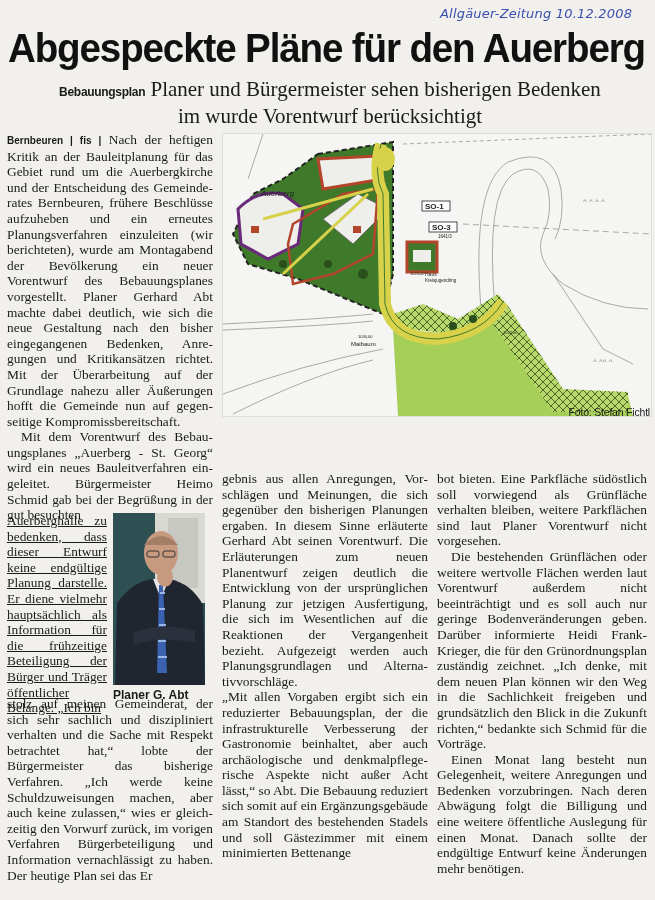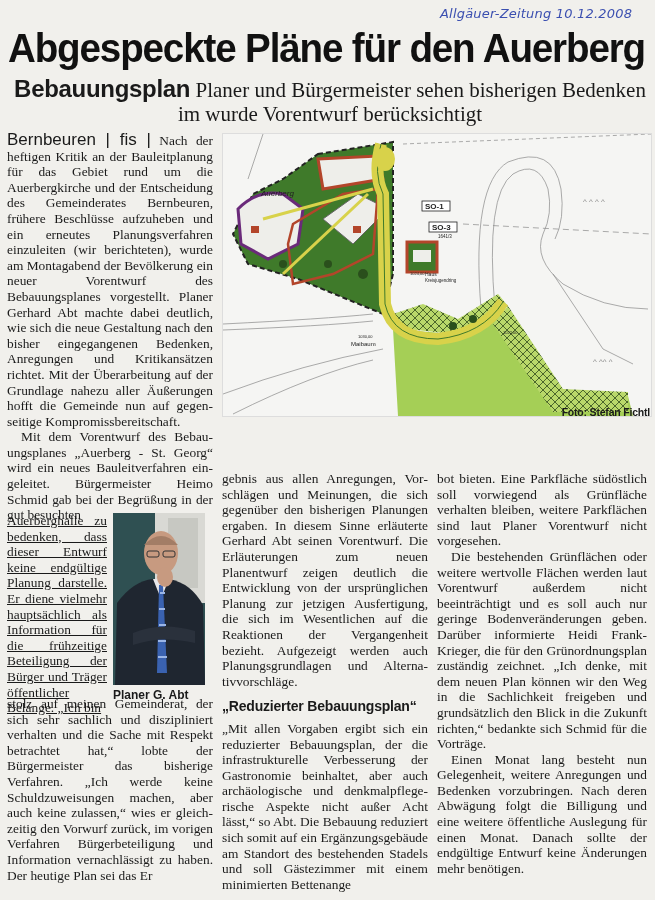--- a/index.html
+++ b/index.html
@@ -13,7 +13,7 @@
               letter-spacing:-1.2px; line-height:48px; color:#111; transform:scaleX(0.94); transform-origin:left; white-space:nowrap; }
   .subhead { position:absolute; top:77px; left:10px; width:640px; text-align:center;
              font-size:21px; line-height:24px; color:#1a1a1a; }
-  .subhead .kicker { font-family:"Liberation Sans", sans-serif; font-weight:bold; font-size:24px; letter-spacing:-0.3px; }
+  .subhead .kicker { font-family:"Liberation Sans", sans-serif; font-weight:bold; font-size:12px; letter-spacing:-0.3px; }
   .col { position:absolute; font-size:13.4px; line-height:15.6px; text-align:justify; hyphens:manual; }
   .col p { margin:0; }
   .col p.indent { text-indent:14px; }

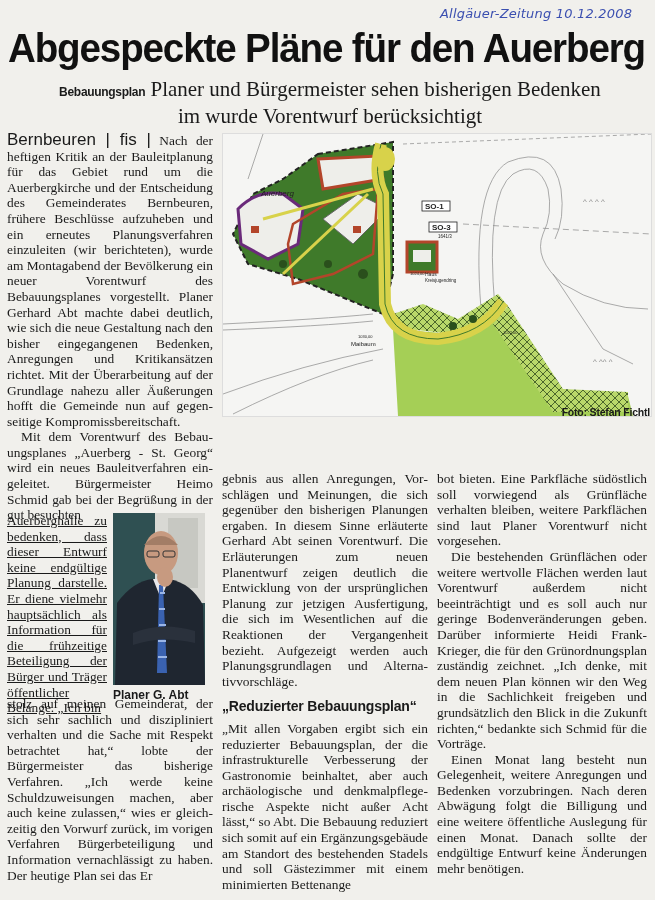--- a/index.html
+++ b/index.html
@@ -17,7 +17,7 @@
   .col { position:absolute; font-size:13.4px; line-height:15.6px; text-align:justify; hyphens:manual; }
   .col p { margin:0; }
   .col p.indent { text-indent:14px; }
-  .dateline { font-family:"Liberation Sans", sans-serif; font-weight:normal; font-size:17px; }
+  .dateline { font-family:"Liberation Sans", sans-serif; font-weight:bold; font-size:10px; }
   .col1a { left:7px; top:132px; width:206px; }
   .col1b { left:7px; top:513px; width:100px;text-decoration:underline; }
   .col1c { left:7px; top:696px; width:206px; }

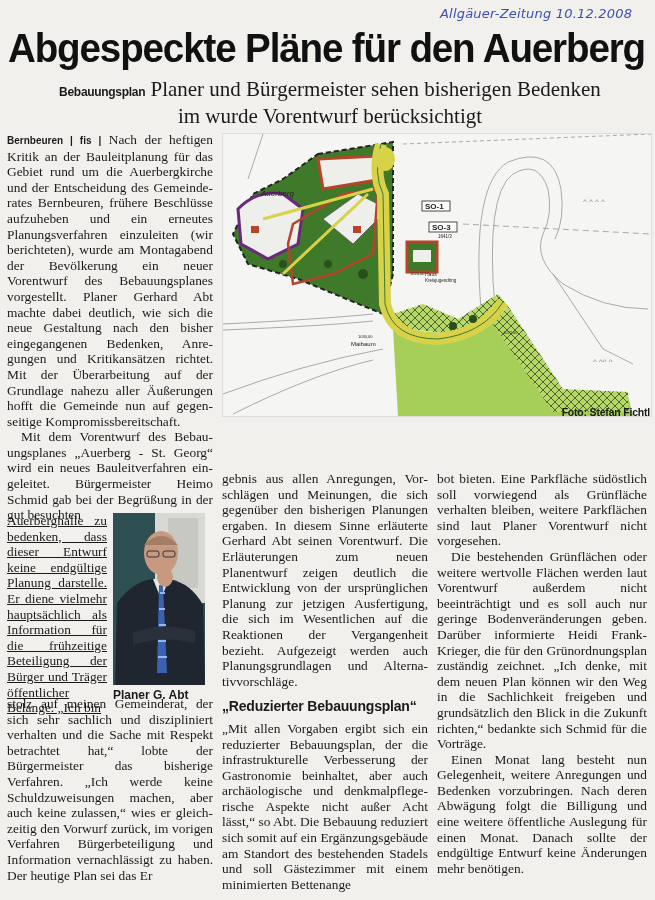--- a/index.html
+++ b/index.html
@@ -27,7 +27,7 @@
   .map { position:absolute; left:222px; top:133px; width:428px; height:282px; background:#f5f5f3; overflow:hidden; border:1px solid #ddd; }
   .caption { position:absolute; left:222px; top:419px; width:428px; font-family:"Liberation Sans", sans-serif;
              font-weight:bold; font-size:11.3px; line-height:14px; color:#1a1a1a; letter-spacing:-0.2px; }
-  .caption .credit { position:absolute; right:0; bottom:0; font-weight:bold; font-size:10.5px; }
+  .caption .credit { position:absolute; right:0; bottom:0; font-weight:normal; font-size:10.5px; }
   .photo { position:absolute; left:113px; top:513px; width:92px; height:172px; overflow:hidden; background:#2d4a4c; }
   .photo-caption { position:absolute; left:113px; top:688px; font-family:"Liberation Sans", sans-serif; font-weight:bold; font-size:12px; }
   .ghost { position:absolute; font-family:"Liberation Sans", sans-serif; font-weight:bold; color:rgba(120,130,150,0.12); }

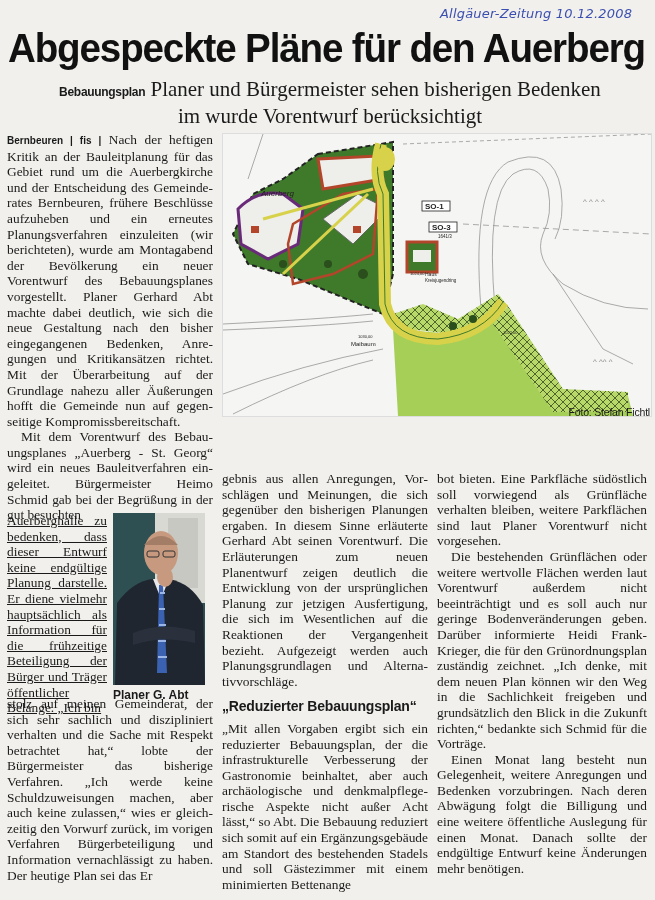--- a/index.html
+++ b/index.html
@@ -161,7 +161,6 @@
 
 <div class="col col2">
   <p>gebnis aus allen Anregungen, Vor­schlägen und Meinungen, die sich gegenüber den bisherigen Planun­gen ergaben. In diesem Sinne erläu­terte Gerhard Abt seinen Vorent­wurf. Die Erläuterungen zum neuen Planentwurf zeigen deutlich die Entwicklung von der ursprüngli­chen Planung zur jetzigen Ausferti­gung, die sich im Wesentlichen auf die Reaktionen der Vergangenheit bezieht. Aufgezeigt werden auch Planungsgrundlagen und Alterna­tivvorschläge.</p>
-  <div class="subtitle2">„Reduzierter Bebauungsplan“</div>
   <p>„Mit allen Vorgaben ergibt sich ein reduzierter Bebauungsplan, der die infrastrukturelle Verbesserung der Gastronomie beinhaltet, aber auch archäologische und denkmalpflege­rische Aspekte nicht außer Acht lässt,“ so Abt. Die Bebauung redu­ziert sich somit auf ein Ergänzungs­gebäude am Standort des bestehen­den Stadels und soll Gästezimmer mit einem minimierten Bettenange­</p>
 </div>
 

